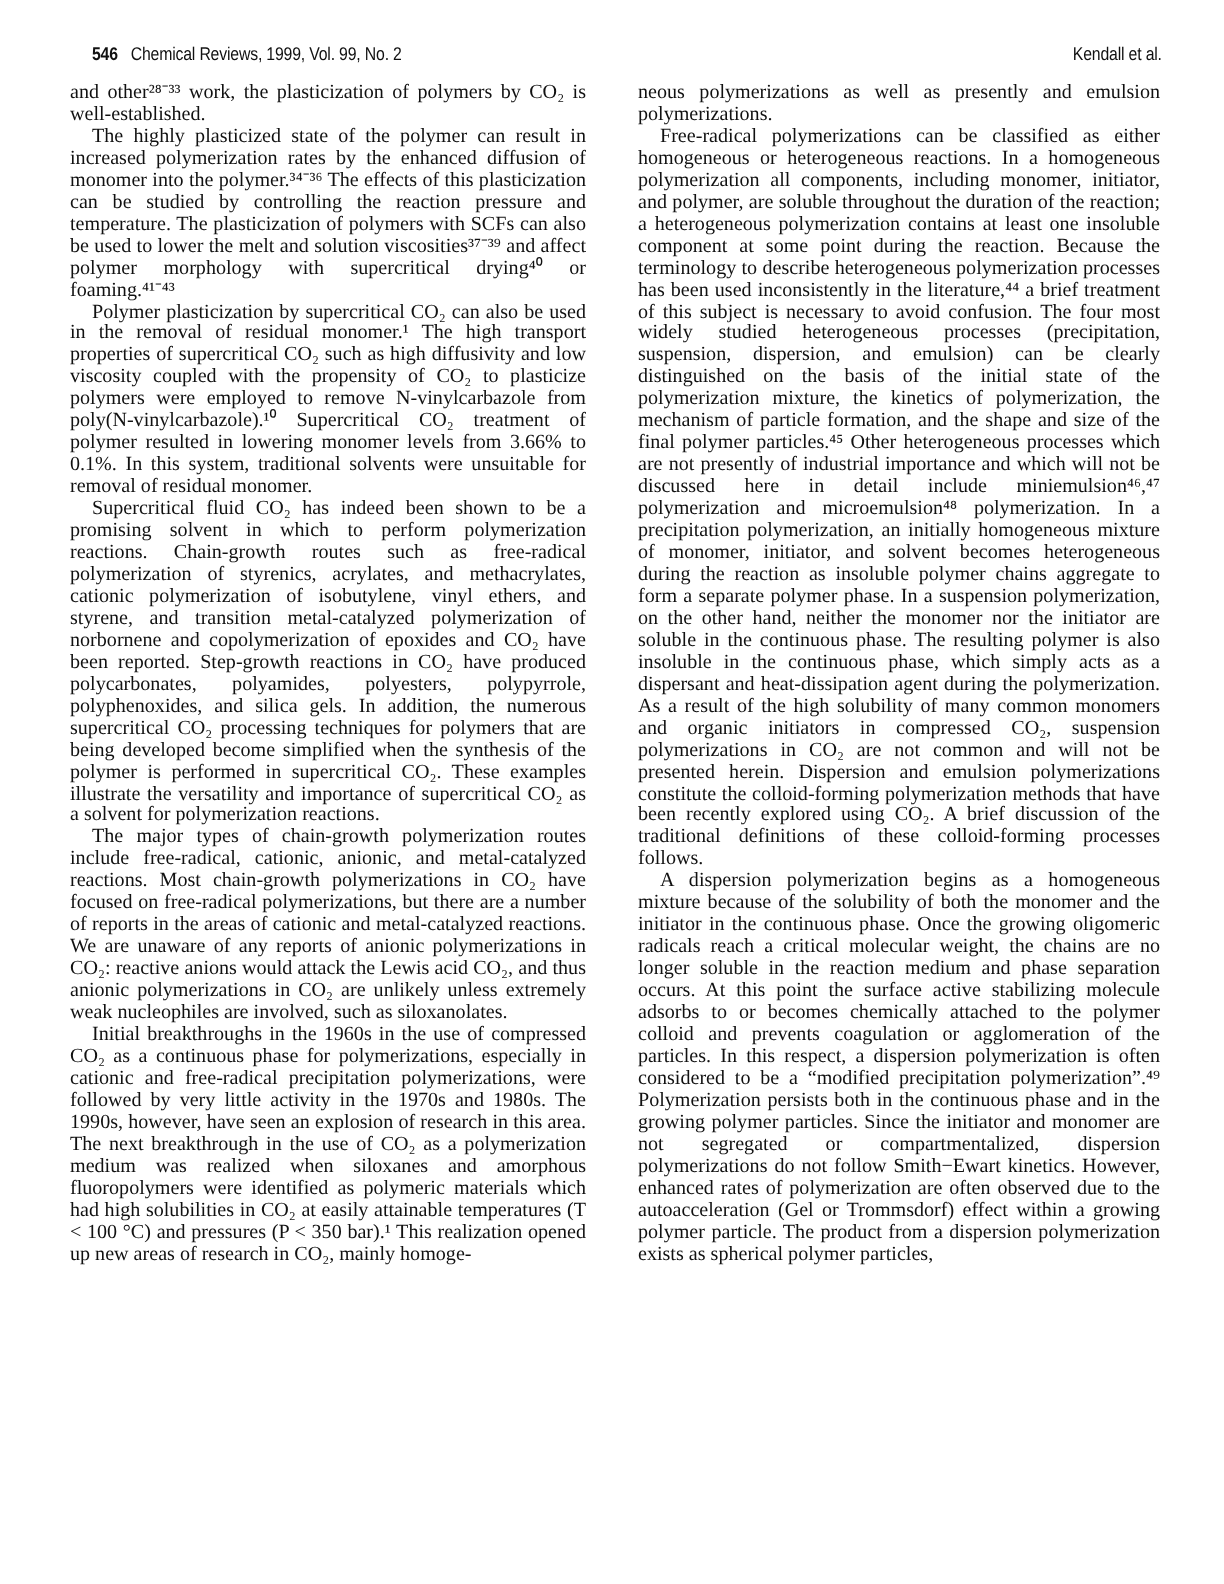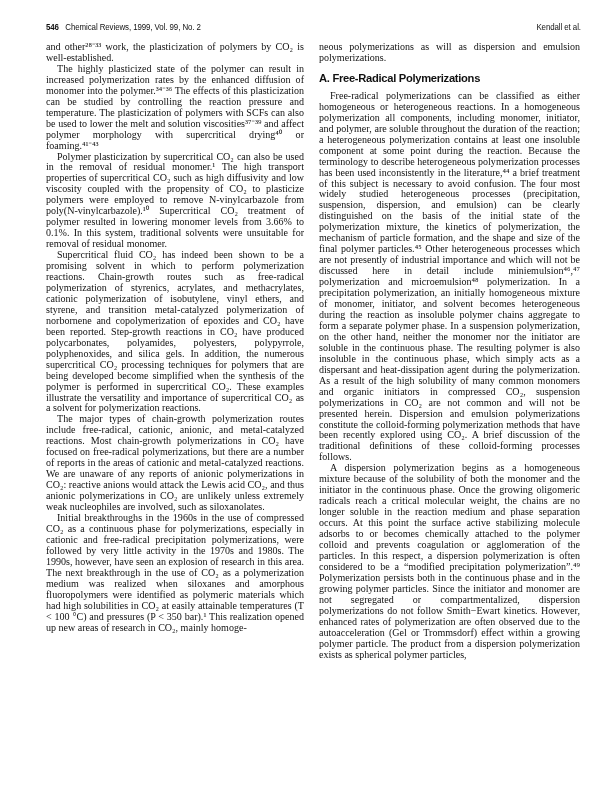--- a/index.html
+++ b/index.html
@@ -16,7 +16,7 @@
     font-family: "Liberation Serif", serif; font-size: 10.05px; line-height: 10.95px;
     text-align: justify; hyphens: manual;
   }
-  .col.left { left: 46px; }
+  .col.left { left: 35px; }
   .col.right { left: 319px; width: 261px; }
   .col p { margin: 0; text-indent: 11px; }
   .col p.noindent { text-indent: 0; }

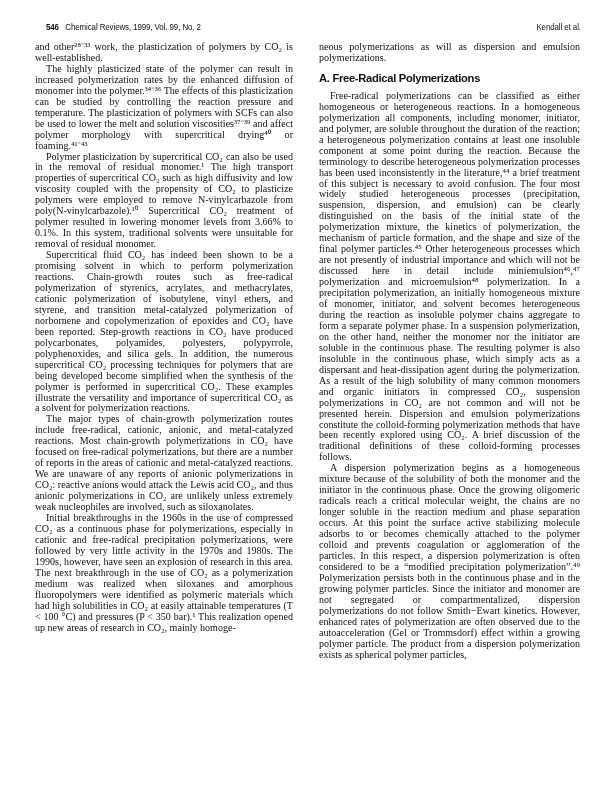--- a/index.html
+++ b/index.html
@@ -48,7 +48,7 @@
 </div>
 
 <div class="col right">
-  <p class="noindent">neous polymerizations as will as dispersion and emulsion polymerizations.</p>
+  <p class="noindent">neous polymerizations as well as presently and emulsion polymerizations.</p>
   <h3 class="subsec">A. Free-Radical Polymerizations</h3>
   <p>Free-radical polymerizations can be classified as either homogeneous or heterogeneous reactions. In a homogeneous polymerization all components, including monomer, initiator, and polymer, are soluble throughout the duration of the reaction; a heterogeneous polymerization contains at least one insoluble component at some point during the reaction. Because the terminology to describe heterogeneous polymerization processes has been used inconsistently in the literature,⁴⁴ a brief treatment of this subject is necessary to avoid confusion. The four most widely studied heterogeneous processes (precipitation, suspension, dispersion, and emulsion) can be clearly distinguished on the basis of the initial state of the polymerization mixture, the kinetics of polymerization, the mechanism of particle formation, and the shape and size of the final polymer particles.⁴⁵ Other heterogeneous processes which are not presently of industrial importance and which will not be discussed here in detail include miniemulsion⁴⁶,⁴⁷ polymerization and microemulsion⁴⁸ polymerization. In a precipitation polymerization, an initially homogeneous mixture of monomer, initiator, and solvent becomes heterogeneous during the reaction as insoluble polymer chains aggregate to form a separate polymer phase. In a suspension polymerization, on the other hand, neither the monomer nor the initiator are soluble in the continuous phase. The resulting polymer is also insoluble in the continuous phase, which simply acts as a dispersant and heat-dissipation agent during the polymerization. As a result of the high solubility of many common monomers and organic initiators in compressed CO₂, suspension polymerizations in CO₂ are not common and will not be presented herein. Dispersion and emulsion polymerizations constitute the colloid-forming polymerization methods that have been recently explored using CO₂. A brief discussion of the traditional definitions of these colloid-forming processes follows.</p>
   <p>A dispersion polymerization begins as a homogeneous mixture because of the solubility of both the monomer and the initiator in the continuous phase. Once the growing oligomeric radicals reach a critical molecular weight, the chains are no longer soluble in the reaction medium and phase separation occurs. At this point the surface active stabilizing molecule adsorbs to or becomes chemically attached to the polymer colloid and prevents coagulation or agglomeration of the particles. In this respect, a dispersion polymerization is often considered to be a “modified precipitation polymerization”.⁴⁹ Polymerization persists both in the continuous phase and in the growing polymer particles. Since the initiator and monomer are not segregated or compartmentalized, dispersion polymerizations do not follow Smith−Ewart kinetics. However, enhanced rates of polymerization are often observed due to the autoacceleration (Gel or Trommsdorf) effect within a growing polymer particle. The product from a dispersion polymerization exists as spherical polymer particles,</p>

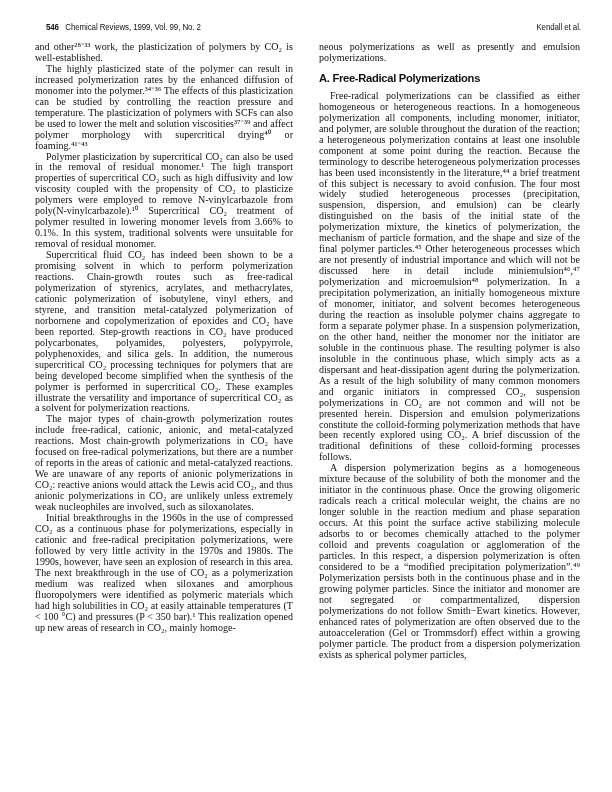--- a/index.html
+++ b/index.html
@@ -49,7 +49,6 @@
 
 <div class="col right">
   <p class="noindent">neous polymerizations as well as presently and emulsion polymerizations.</p>
-  <h3 class="subsec">A. Free-Radical Polymerizations</h3>
   <p>Free-radical polymerizations can be classified as either homogeneous or heterogeneous reactions. In a homogeneous polymerization all components, including monomer, initiator, and polymer, are soluble throughout the duration of the reaction; a heterogeneous polymerization contains at least one insoluble component at some point during the reaction. Because the terminology to describe heterogeneous polymerization processes has been used inconsistently in the literature,⁴⁴ a brief treatment of this subject is necessary to avoid confusion. The four most widely studied heterogeneous processes (precipitation, suspension, dispersion, and emulsion) can be clearly distinguished on the basis of the initial state of the polymerization mixture, the kinetics of polymerization, the mechanism of particle formation, and the shape and size of the final polymer particles.⁴⁵ Other heterogeneous processes which are not presently of industrial importance and which will not be discussed here in detail include miniemulsion⁴⁶,⁴⁷ polymerization and microemulsion⁴⁸ polymerization. In a precipitation polymerization, an initially homogeneous mixture of monomer, initiator, and solvent becomes heterogeneous during the reaction as insoluble polymer chains aggregate to form a separate polymer phase. In a suspension polymerization, on the other hand, neither the monomer nor the initiator are soluble in the continuous phase. The resulting polymer is also insoluble in the continuous phase, which simply acts as a dispersant and heat-dissipation agent during the polymerization. As a result of the high solubility of many common monomers and organic initiators in compressed CO₂, suspension polymerizations in CO₂ are not common and will not be presented herein. Dispersion and emulsion polymerizations constitute the colloid-forming polymerization methods that have been recently explored using CO₂. A brief discussion of the traditional definitions of these colloid-forming processes follows.</p>
   <p>A dispersion polymerization begins as a homogeneous mixture because of the solubility of both the monomer and the initiator in the continuous phase. Once the growing oligomeric radicals reach a critical molecular weight, the chains are no longer soluble in the reaction medium and phase separation occurs. At this point the surface active stabilizing molecule adsorbs to or becomes chemically attached to the polymer colloid and prevents coagulation or agglomeration of the particles. In this respect, a dispersion polymerization is often considered to be a “modified precipitation polymerization”.⁴⁹ Polymerization persists both in the continuous phase and in the growing polymer particles. Since the initiator and monomer are not segregated or compartmentalized, dispersion polymerizations do not follow Smith−Ewart kinetics. However, enhanced rates of polymerization are often observed due to the autoacceleration (Gel or Trommsdorf) effect within a growing polymer particle. The product from a dispersion polymerization exists as spherical polymer particles,</p>
 </div>

